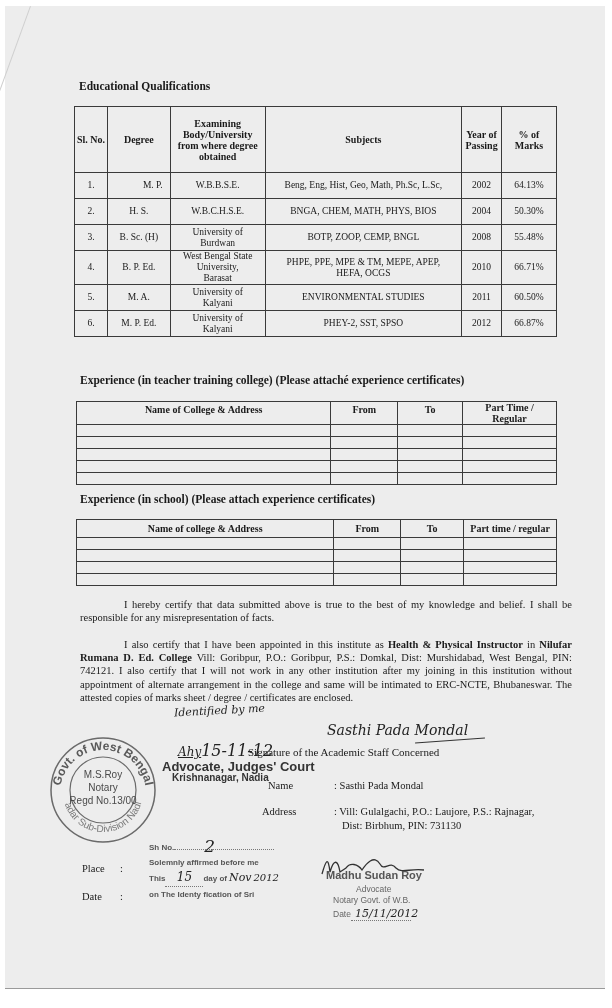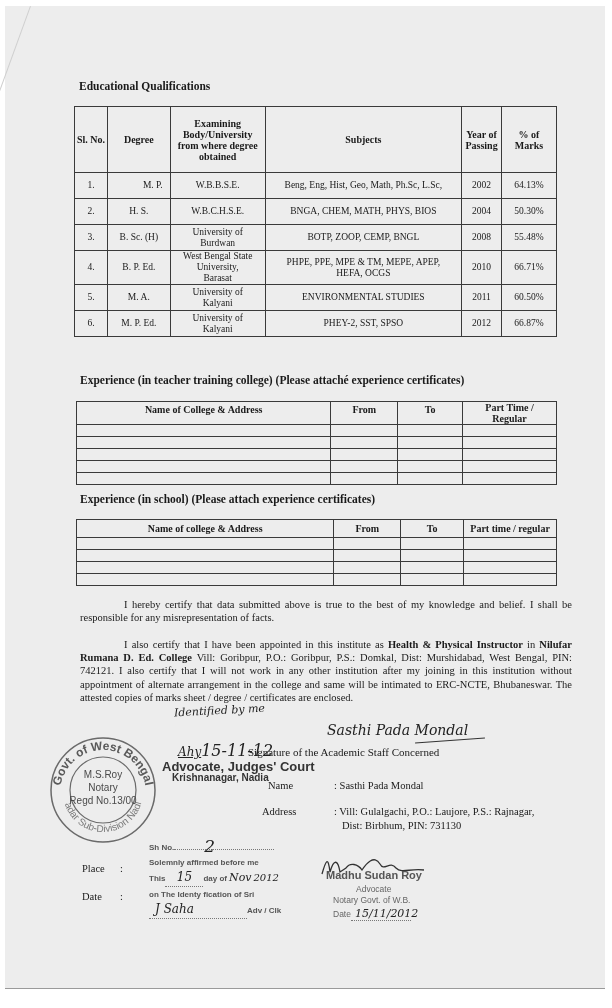--- a/index.html
+++ b/index.html
@@ -244,7 +244,6 @@
   <div>Solemnly affirmed before me</div>
   <div><span>This</span><span style="border-bottom:1px dotted #777; display:inline-block; width:38px; text-align:center;"><span class="sig-hand" style="font-size:12px; font-weight:normal; color:#222;">15</span></span><span>day of</span><span class="sig-hand" style="font-size:11px; font-weight:normal; color:#222; margin:0 2px;">Nov</span><span class="sig-hand" style="font-size:10px; font-weight:normal; color:#222;">2012</span></div>
   <div>on The Identy fication of Sri</div>
-  <div><span style="border-bottom:1px dotted #777; display:inline-block; width:92px; padding-left:6px;"><span class="sig-hand" style="font-size:12px; font-weight:normal; color:#222;">J Saha</span></span><span>Adv / Clk</span></div>
 </div>
 
 <div class="abs" style="left:318px; top:850px; width:110px; height:40px;">

